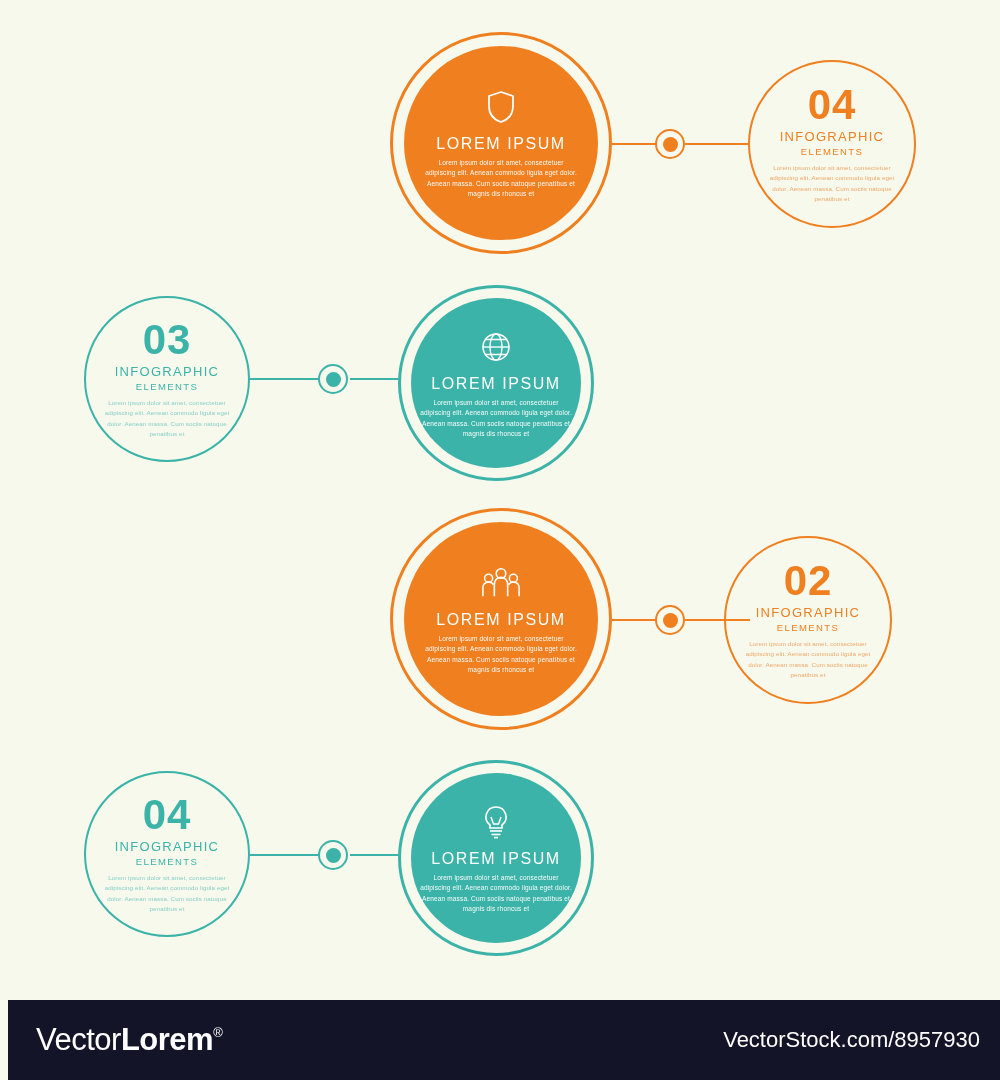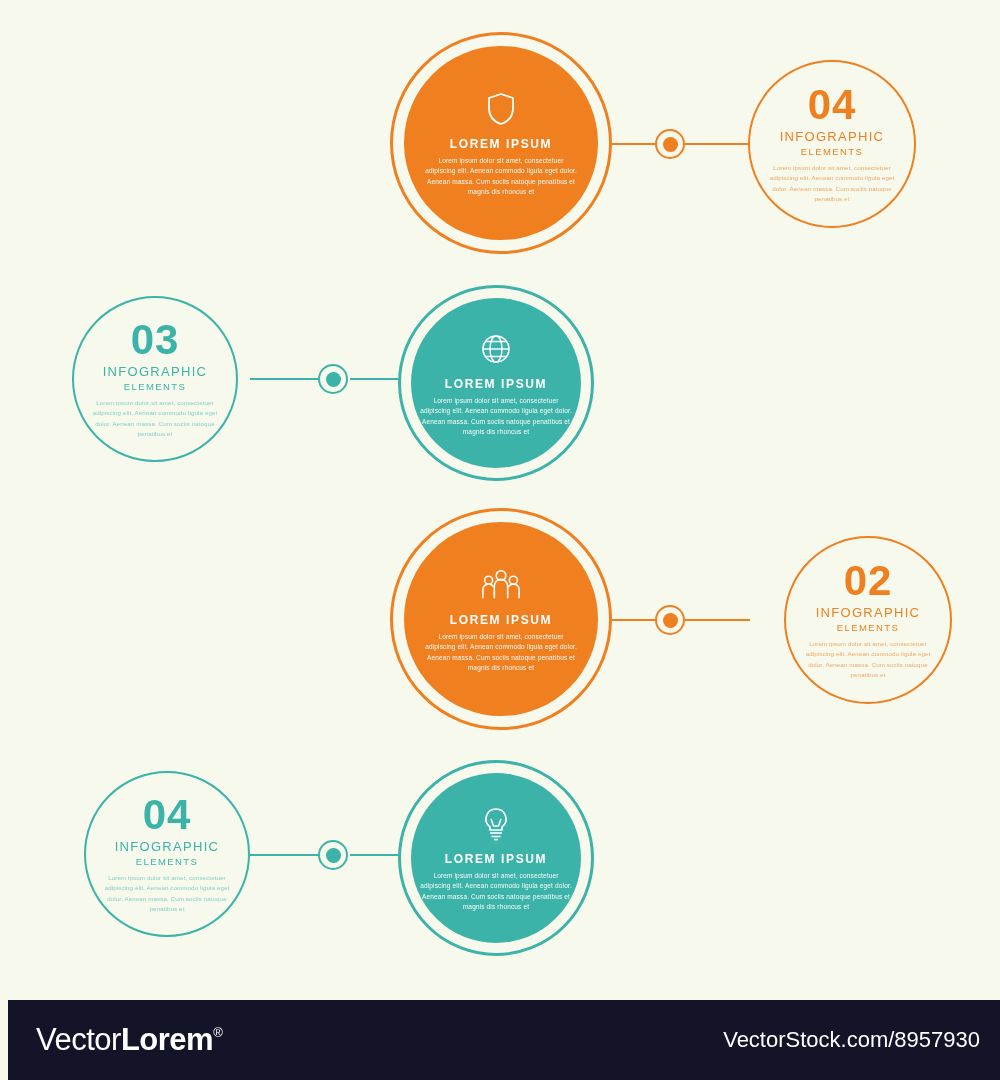--- a/index.html
+++ b/index.html
@@ -55,9 +55,9 @@
 
   .node-title {
     color: #ffffff;
-    font-size: 12px;
+    font-size: 16px;
     letter-spacing: 1.6px;
-    font-weight: 700;
+    font-weight: 400;
     margin-bottom: 5px;
   }
   .node-body {

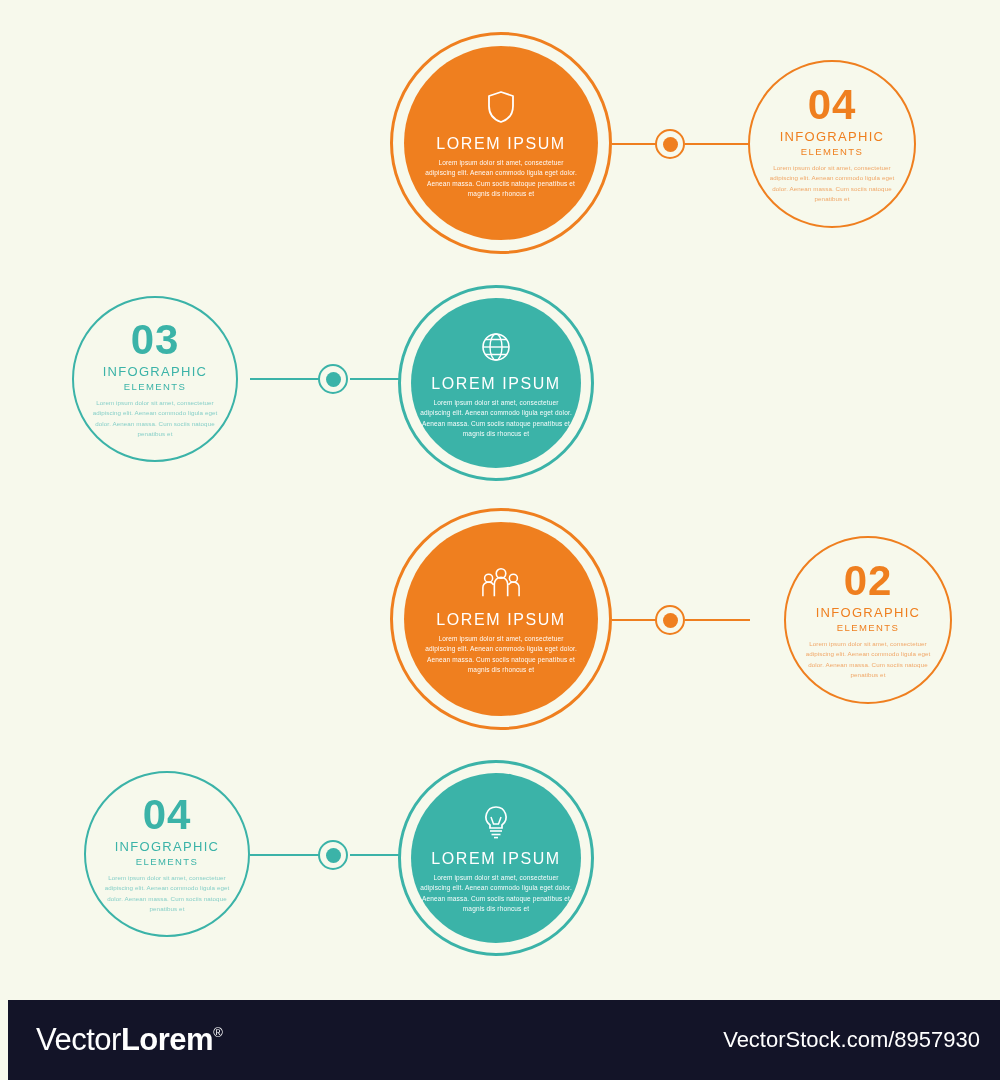--- a/index.html
+++ b/index.html
@@ -211,7 +211,7 @@
   </div>
   <div class="conn-line" style="left:250px; top:378px; width:70px; background:#3bb3a8;"></div>
 
-  <div class="label-circle" style="left:72px; top:296px; width:166px; height:166px; border-color:#3bb3a8;">
+  <div class="label-circle" style="left:84px; top:296px; width:166px; height:166px; border-color:#3bb3a8;">
     <div class="label-num" style="color:#3bb3a8;">03</div>
     <div class="label-main" style="color:#3bb3a8;">INFOGRAPHIC</div>
     <div class="label-sub" style="color:#3bb3a8;">ELEMENTS</div>

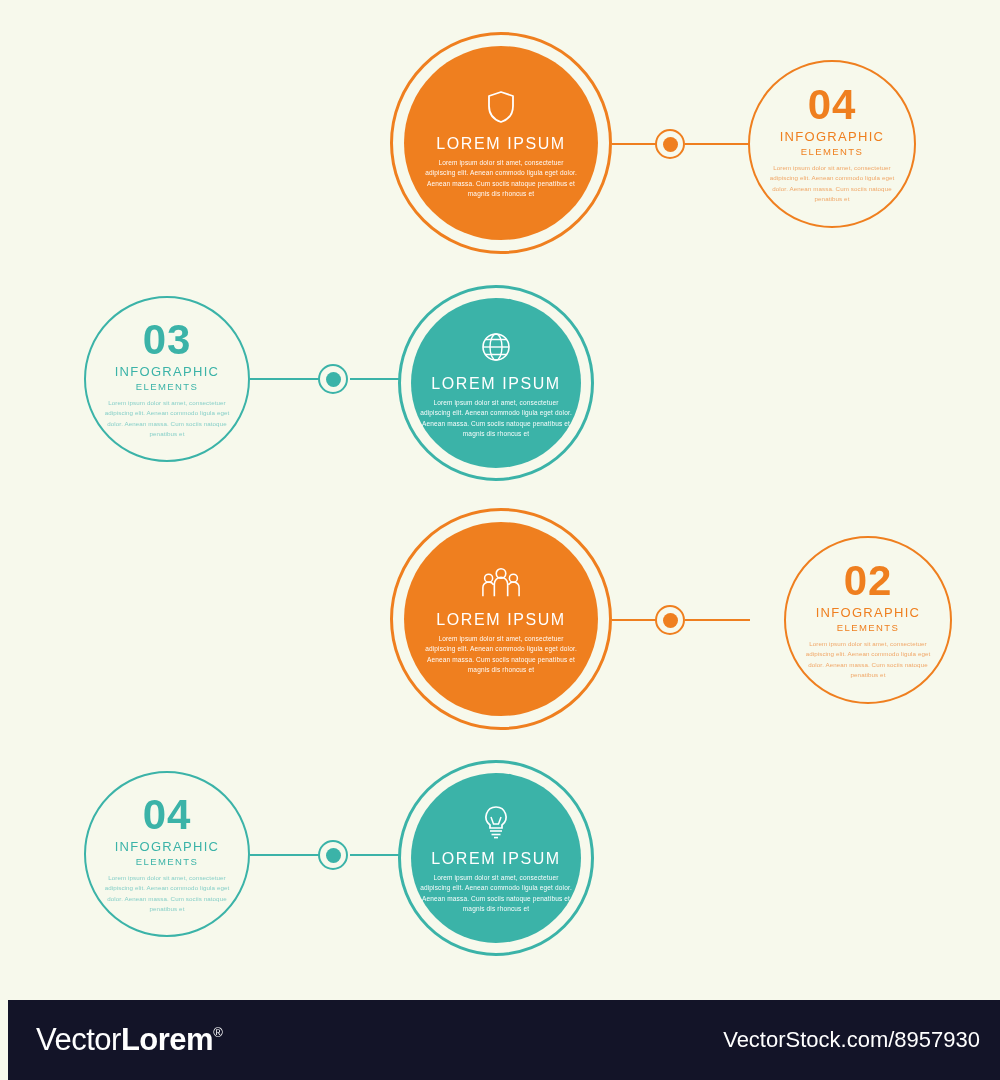--- a/index.html
+++ b/index.html
@@ -240,7 +240,7 @@
   </div>
   <div class="conn-line" style="left:685px; top:619px; width:65px; background:#ef7f1f;"></div>
 
-  <div class="label-circle" style="left:784px; top:536px; width:168px; height:168px; border-color:#ef7f1f;">
+  <div class="label-circle" style="left:724px; top:536px; width:168px; height:168px; border-color:#ef7f1f;">
     <div class="label-num" style="color:#ef7f1f;">02</div>
     <div class="label-main" style="color:#ef7f1f;">INFOGRAPHIC</div>
     <div class="label-sub" style="color:#ef7f1f;">ELEMENTS</div>

